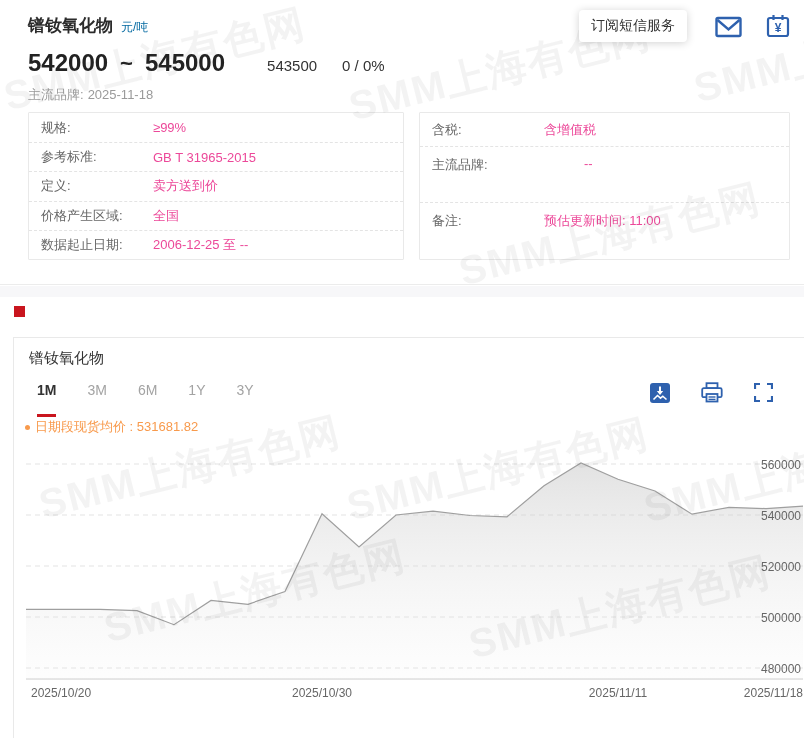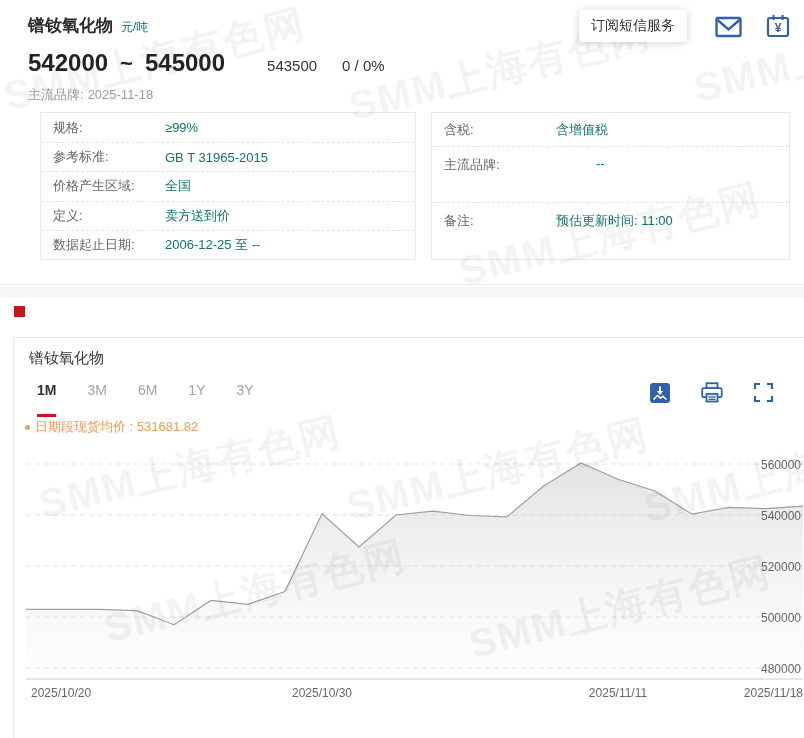--- a/index.html
+++ b/index.html
@@ -30,7 +30,7 @@
   .price-change{font-size:15px;color:#333;margin-left:25px;}
   .update-row{margin-top:9px;font-size:13px;color:#9a9a9a;}
   .update-row span{margin-right:4px;}
-  .tables{position:absolute;top:112px;left:40px;right:14px;display:flex;gap:15px;}
+  .tables{position:absolute;top:112px;left:28px;right:14px;display:flex;gap:15px;}
   .info-table{border:1px solid #e9e9e9;background:#fff;box-sizing:border-box;border-radius:1px;}
   .info-table.left{width:376px;}
   .info-table.right{flex:1;}

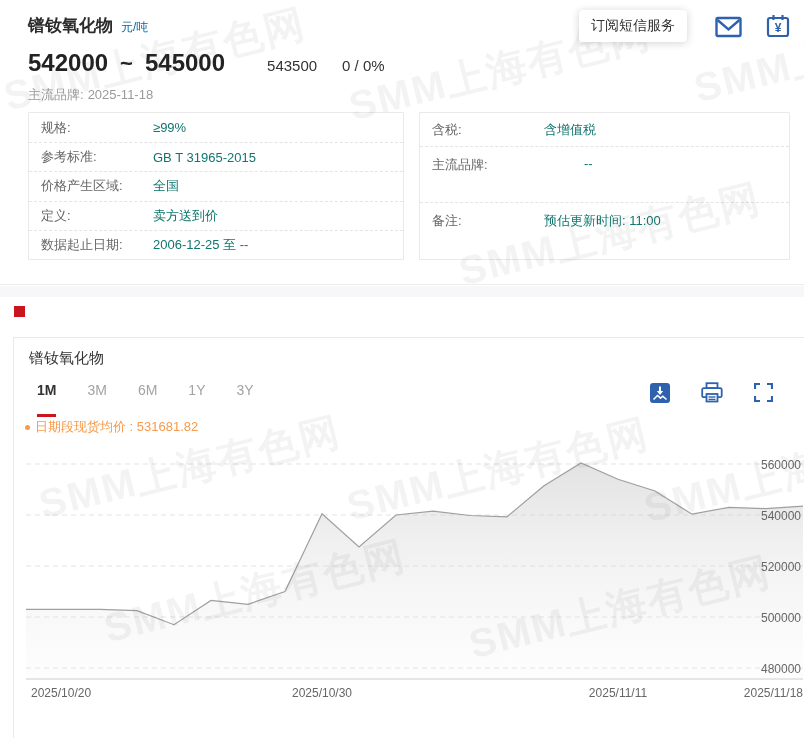--- a/index.html
+++ b/index.html
@@ -37,7 +37,7 @@
   .info-row{display:flex;align-items:center;height:29.2px;padding-left:12px;box-sizing:border-box;}
   .info-row + .info-row{border-top:1px dashed #e4e4e4;}
   .info-label{width:112px;color:#666;font-size:13px;flex-shrink:0;}
-  .info-value{color:#0f766e;font-size:13px;}
+  .info-value{color:#ec4899;font-size:13px;}
   .info-table.right .info-row:nth-child(1){height:33px;}
   .info-table.right .info-row:nth-child(2){height:56px;align-items:flex-start;padding-top:9px;gap:40px;}
   .info-table.right .info-row:nth-child(3){height:57px;align-items:flex-start;padding-top:9px;}

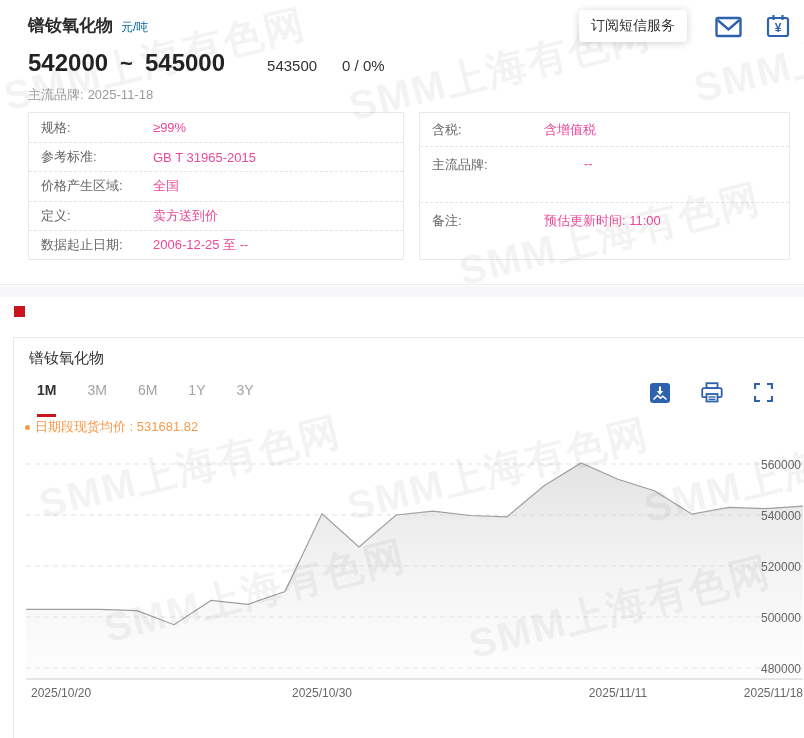--- a/index.html
+++ b/index.html
@@ -121,12 +121,12 @@
           <span class="info-value">GB T 31965-2015</span>
         </div>
         <div class="info-row">
+          <span class="info-label">定义:</span>
+          <span class="info-value">卖方送到价</span>
+        </div>
+        <div class="info-row">
           <span class="info-label">价格产生区域:</span>
           <span class="info-value">全国</span>
-        </div>
-        <div class="info-row">
-          <span class="info-label">定义:</span>
-          <span class="info-value">卖方送到价</span>
         </div>
         <div class="info-row">
           <span class="info-label">数据起止日期:</span>

